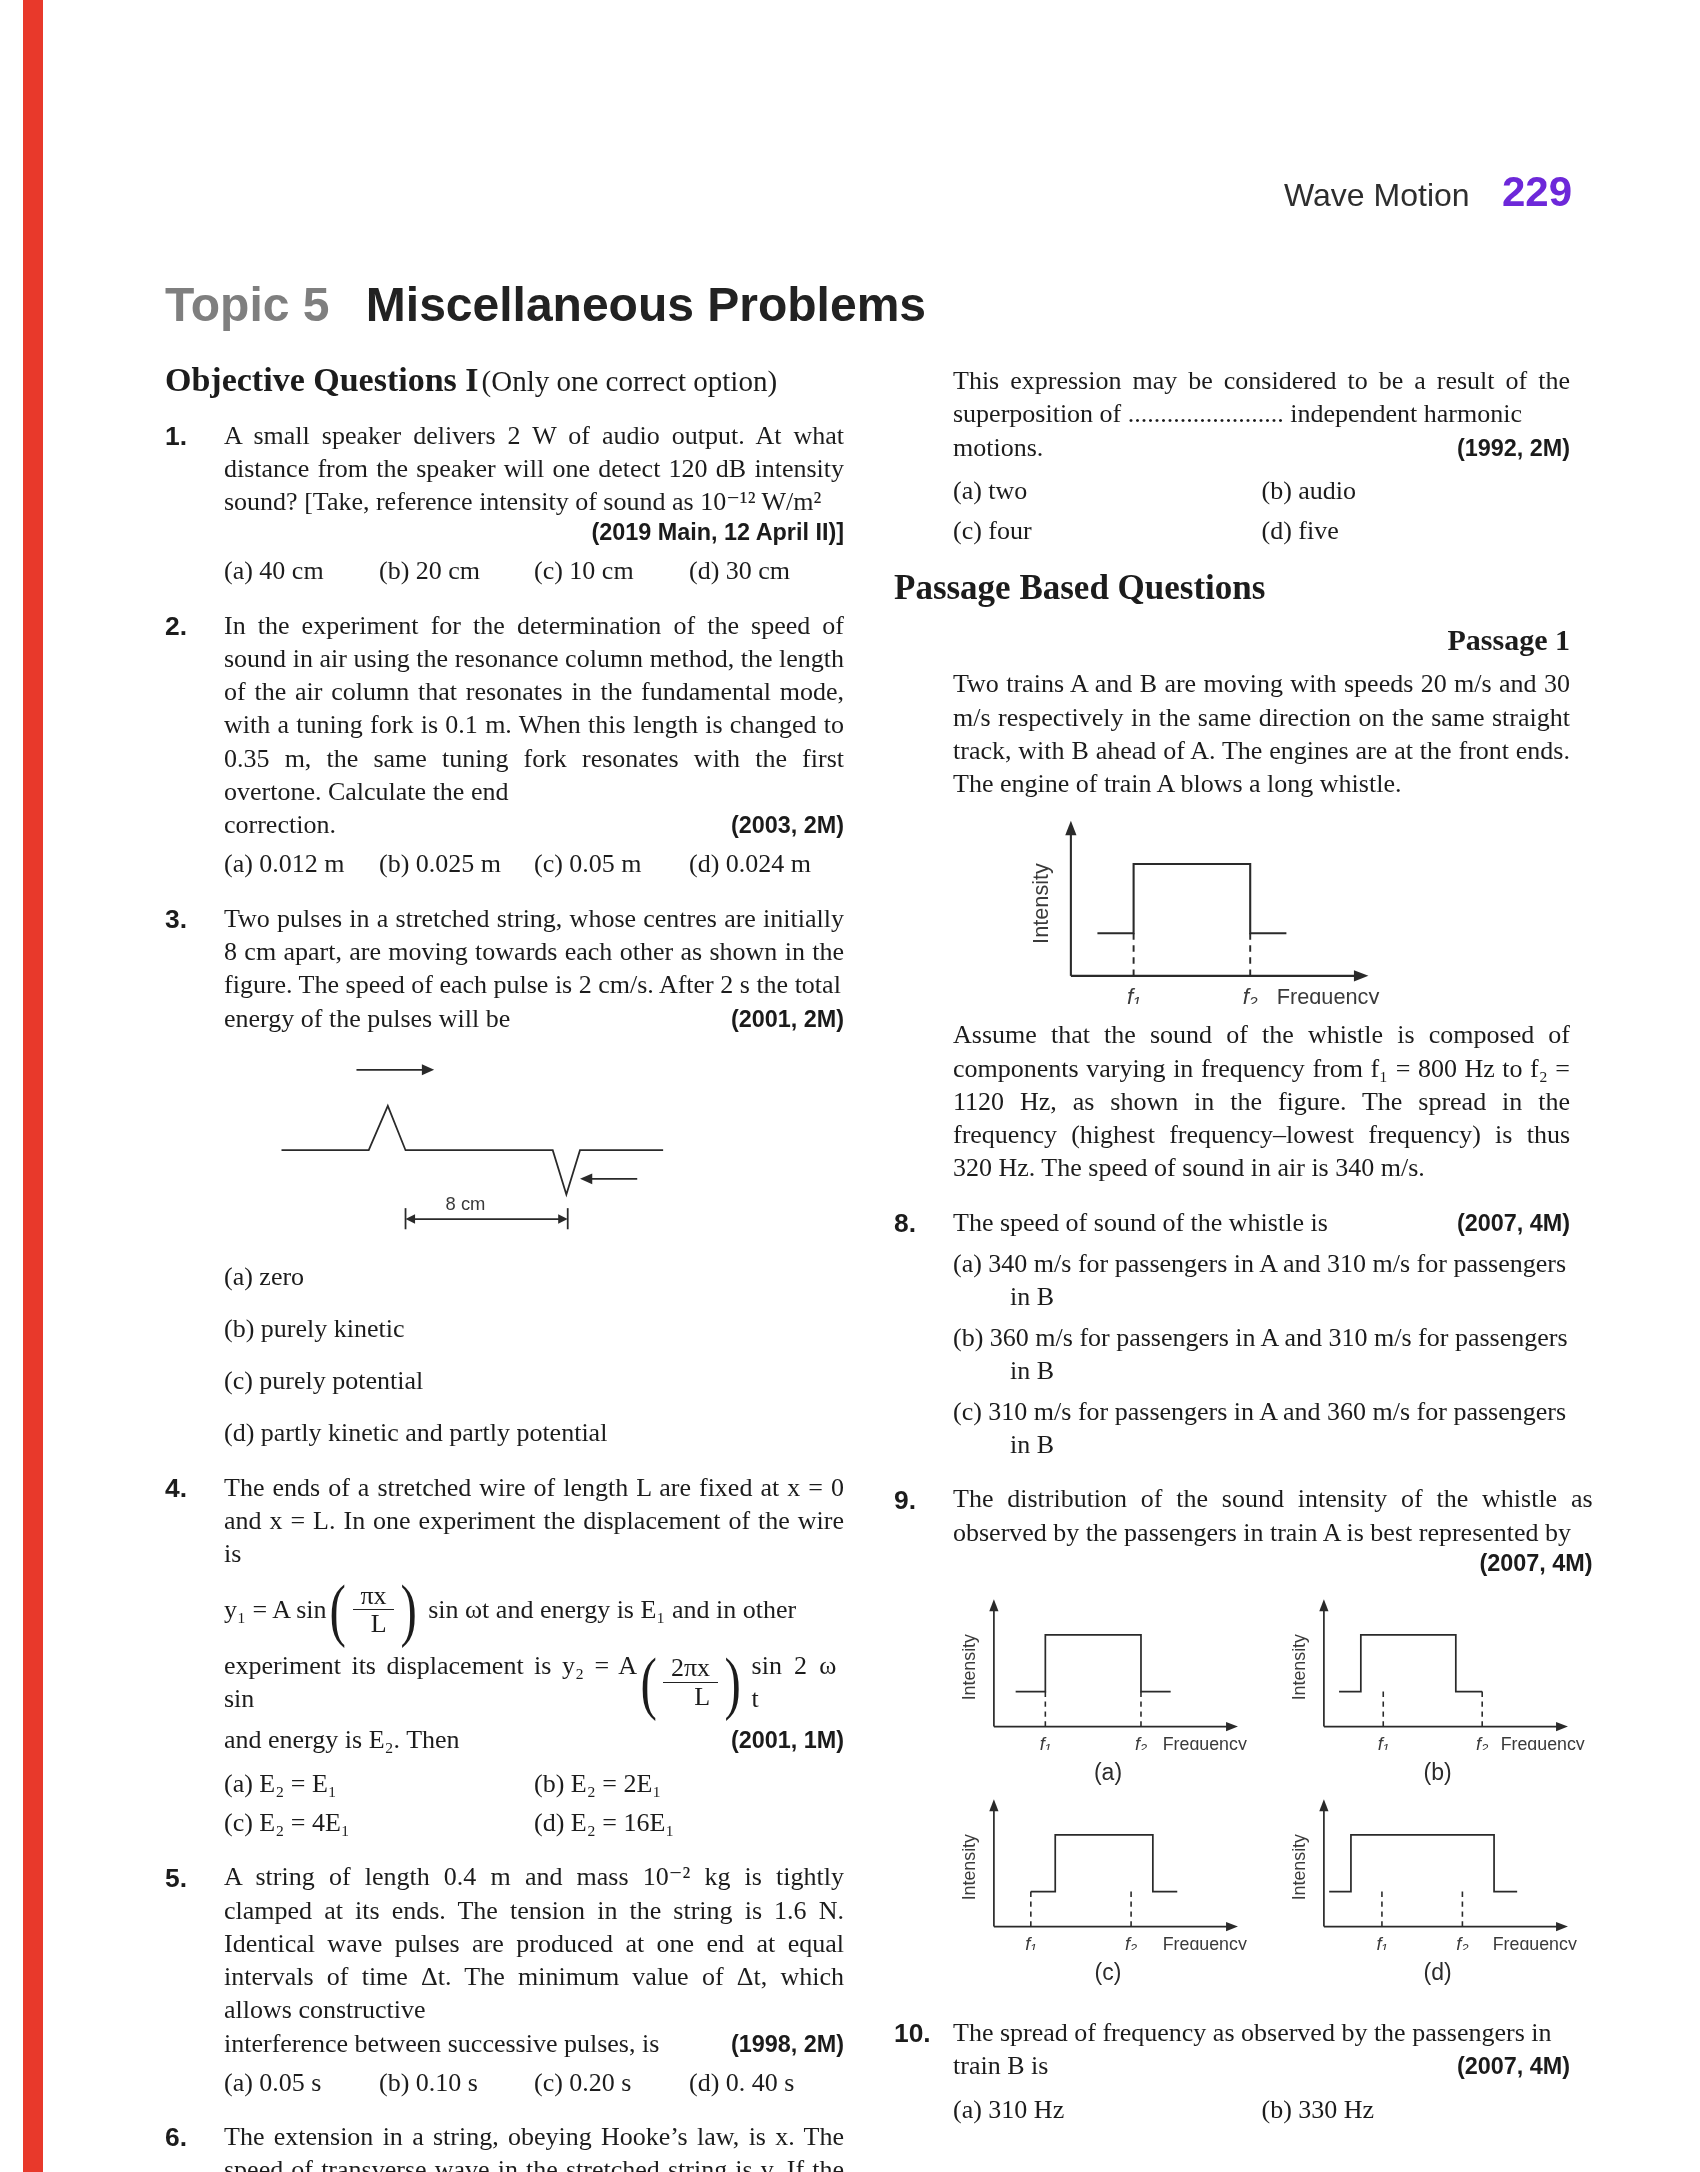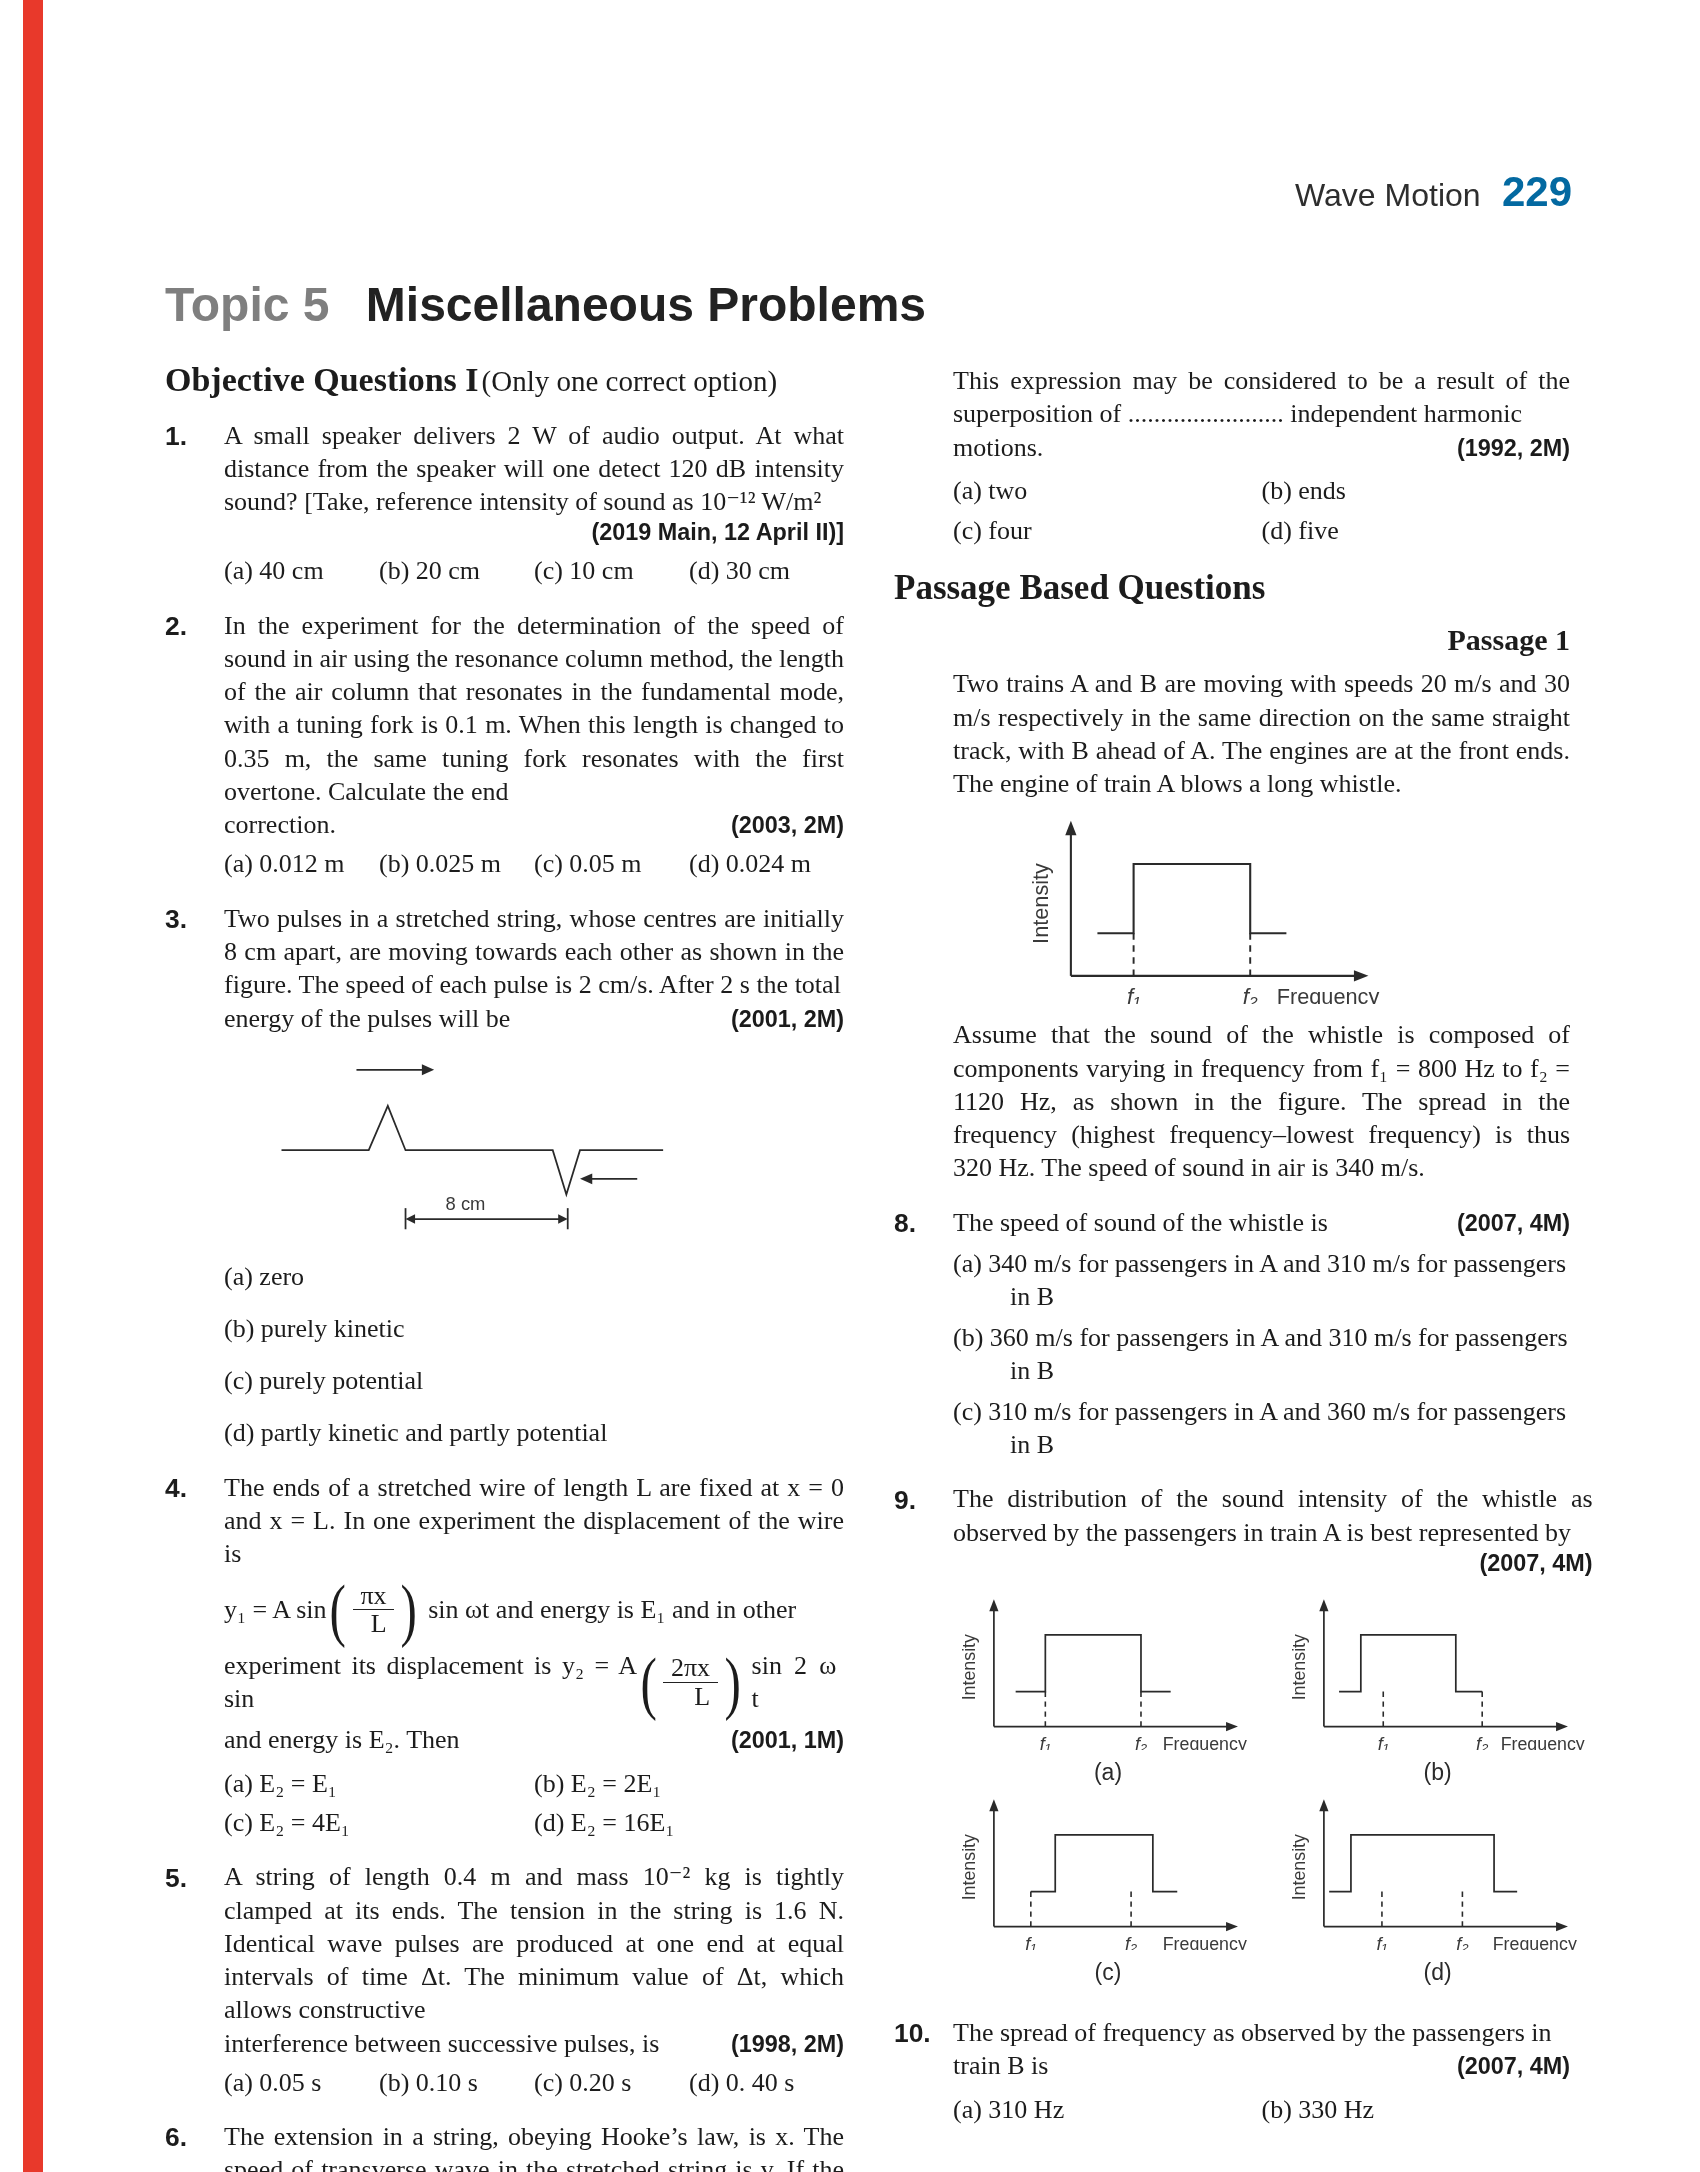--- a/index.html
+++ b/index.html
@@ -10,7 +10,7 @@
   .running-header{position:absolute;top:168px;left:892px;width:680px;text-align:right;
         font-family:"Liberation Sans","DejaVu Sans",sans-serif;}
   .running-header .chap{font-size:32px;color:#2e2e2e;}
-  .running-header .pnum{font-size:42px;font-weight:700;color:#0369a1;margin-left:18px;}
+  .running-header .pnum{font-size:42px;font-weight:700;color:#6d28d9;margin-left:29px;}
 
   .topic-heading{position:absolute;left:165px;top:277px;
         font-family:"Liberation Sans","DejaVu Sans",sans-serif;font-weight:700;font-size:48px;}

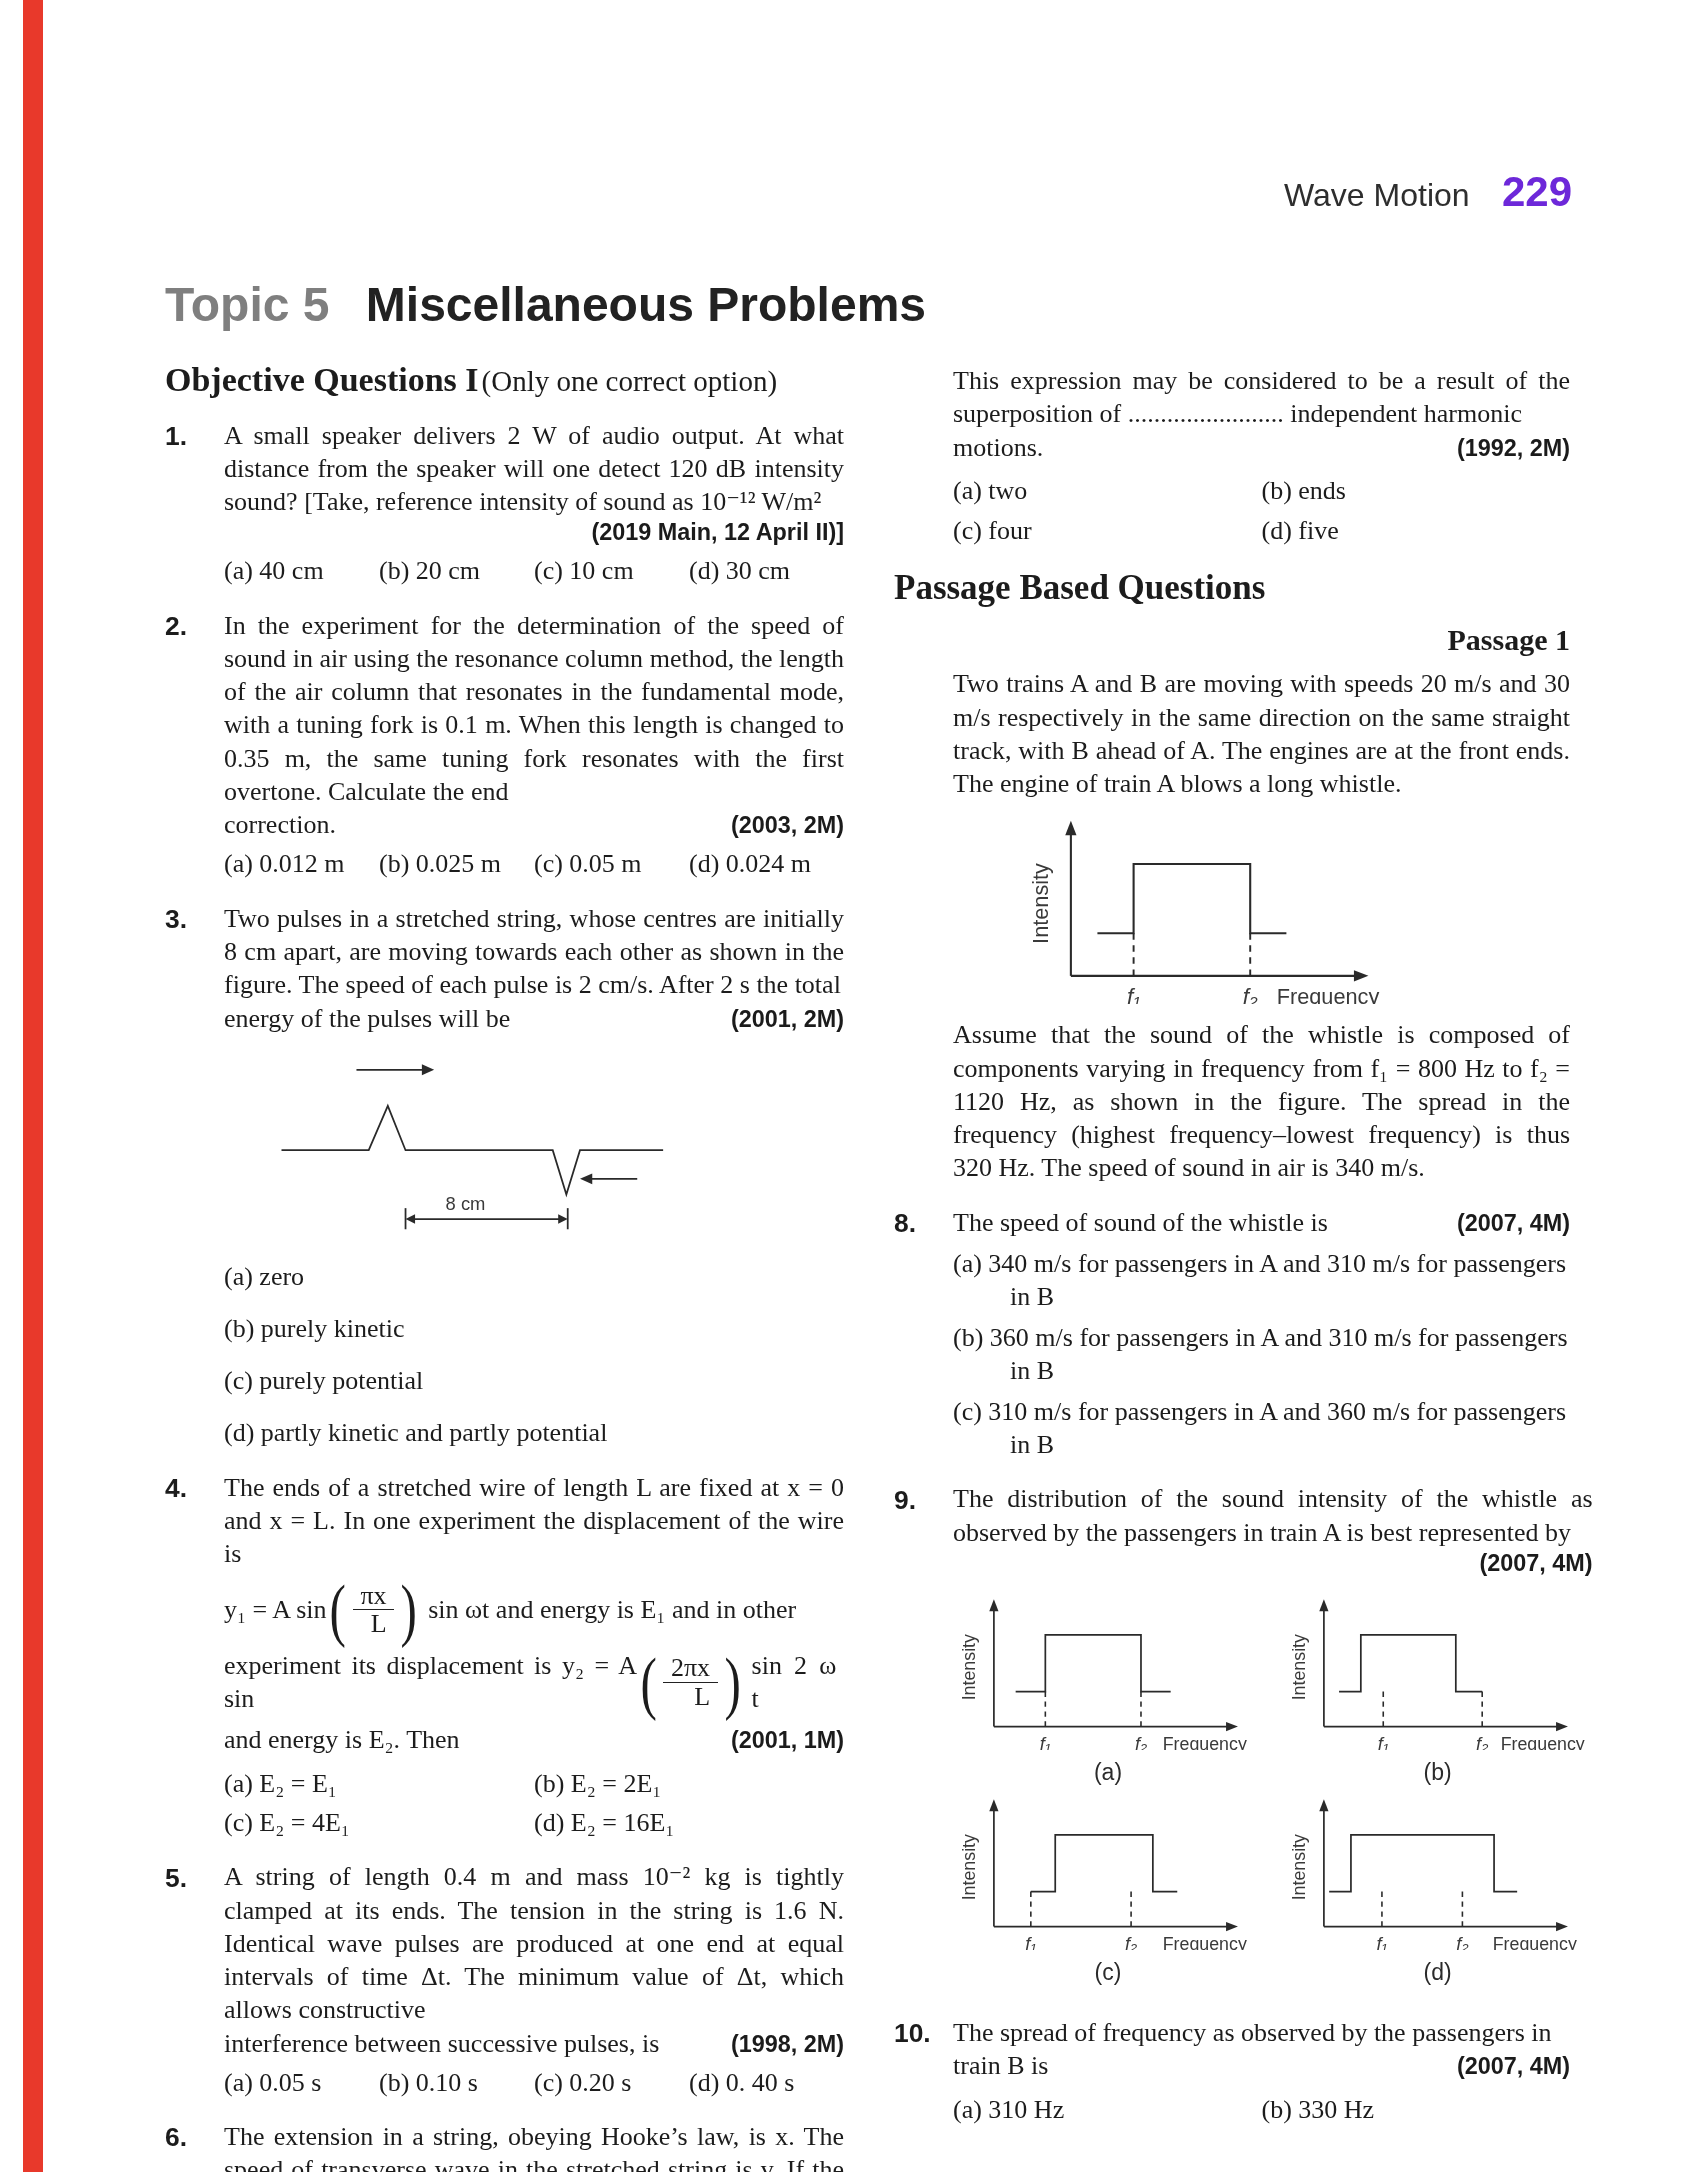--- a/index.html
+++ b/index.html
@@ -234,7 +234,7 @@
         </div>
         <div class="opt2">
           <span>(a) two</span>
-          <span>(b) ends</span>
+          <span>(b) audio</span>
           <span>(c) four</span>
           <span>(d) five</span>
         </div>

